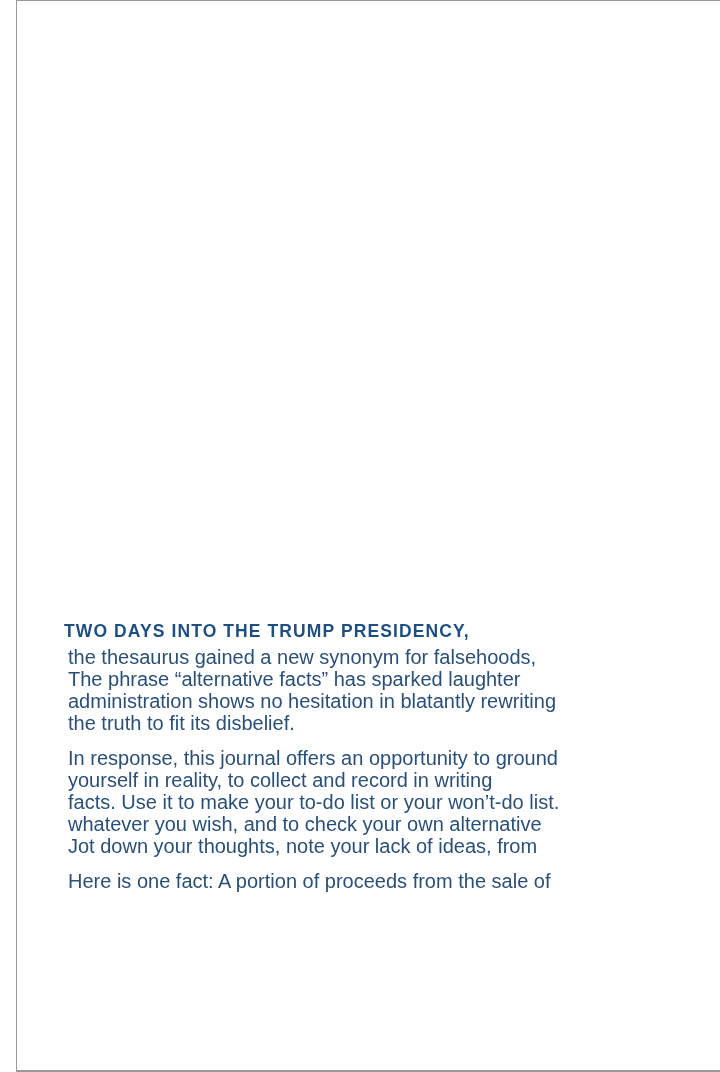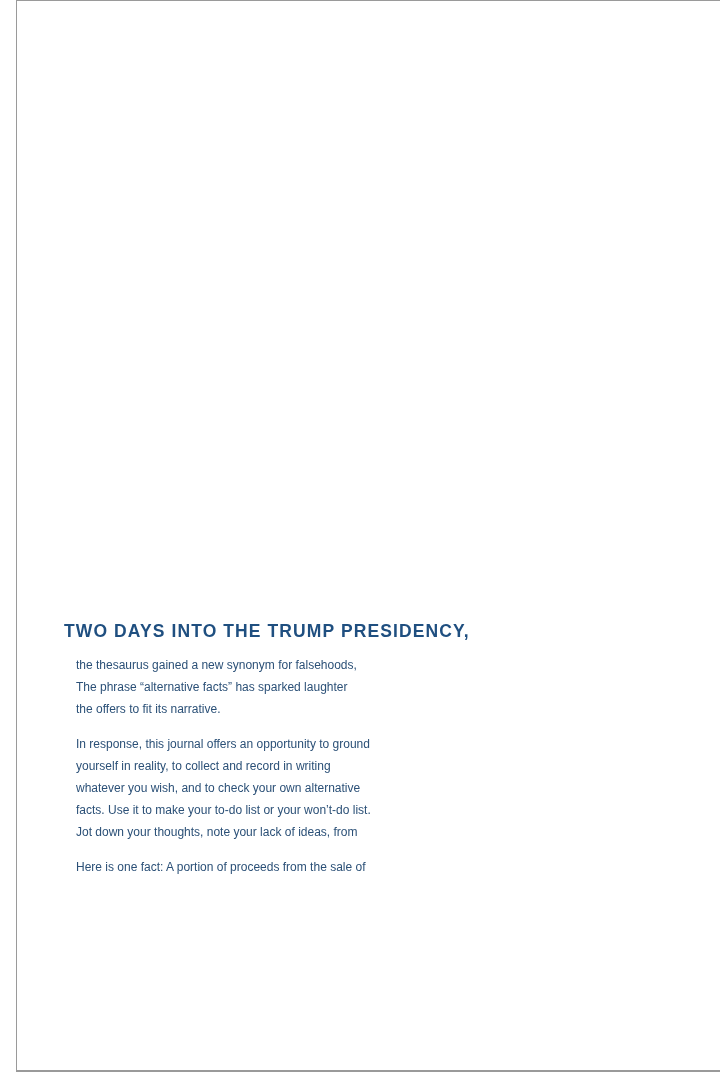--- a/index.html
+++ b/index.html
@@ -44,8 +44,8 @@
       white-space: nowrap;
     }
     .para {
-      margin: 12px;
-      font-size: 12px;
+      margin: 4px;
+      font-size: 20px;
       line-height: 22px;
       color: #2b5077;
     }

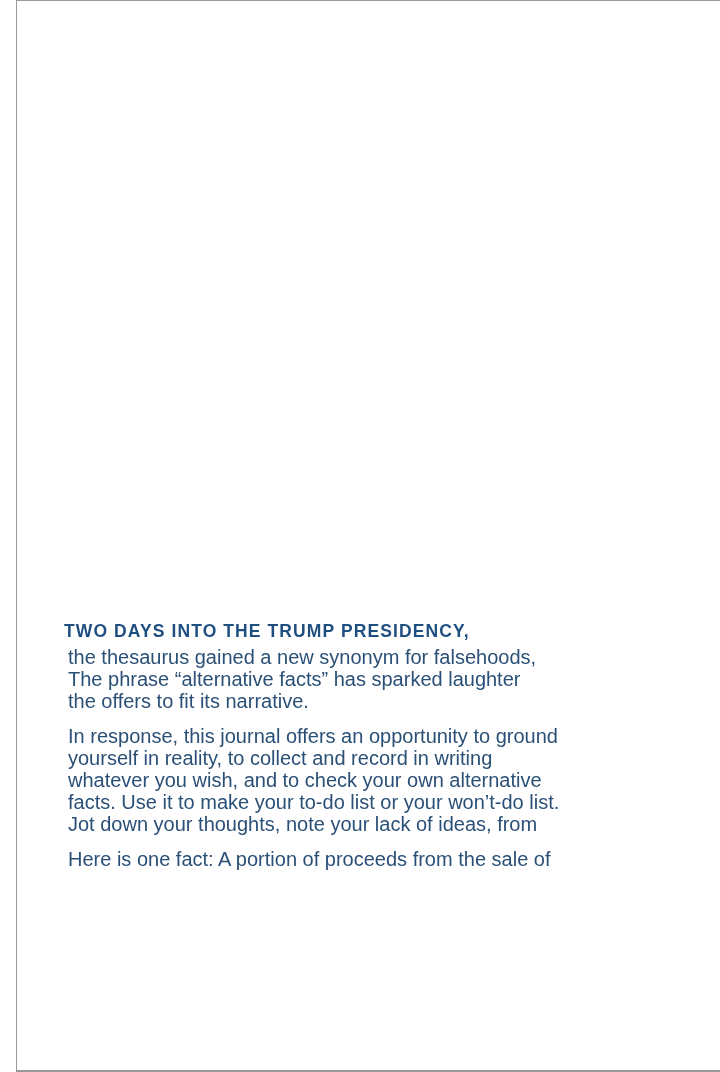--- a/index.html
+++ b/index.html
@@ -70,6 +70,7 @@
     <p class="para">
       <span class="line">the thesaurus gained a new synonym for falsehoods,</span>
       <span class="line">The phrase “alternative facts” has sparked laughter</span>
+      <span class="line">administration shows no hesitation in blatantly rewriting</span>
       <span class="line">the offers to fit its narrative.</span>
     </p>
 

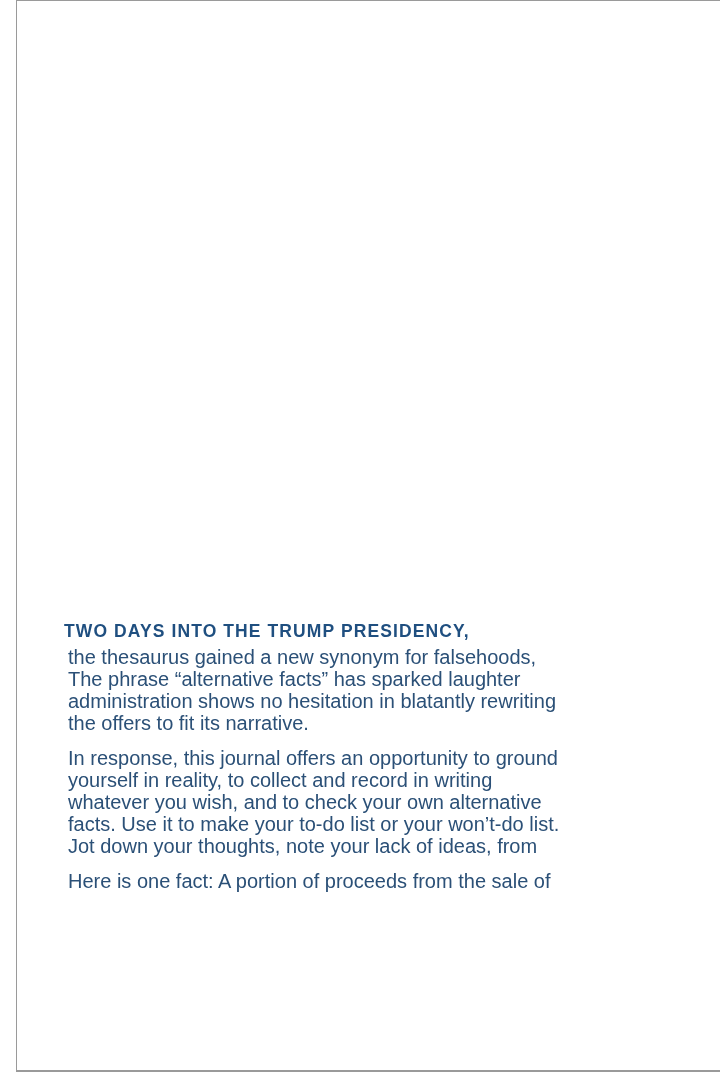--- a/index.html
+++ b/index.html
@@ -71,7 +71,7 @@
       <span class="line">the thesaurus gained a new synonym for falsehoods,</span>
       <span class="line">The phrase “alternative facts” has sparked laughter</span>
       <span class="line">administration shows no hesitation in blatantly rewriting</span>
-      <span class="line">the offers to fit its narrative.</span>
+      <span class="line">the truth to fit its disbelief.</span>
     </p>
 
     <p class="para para-gap">

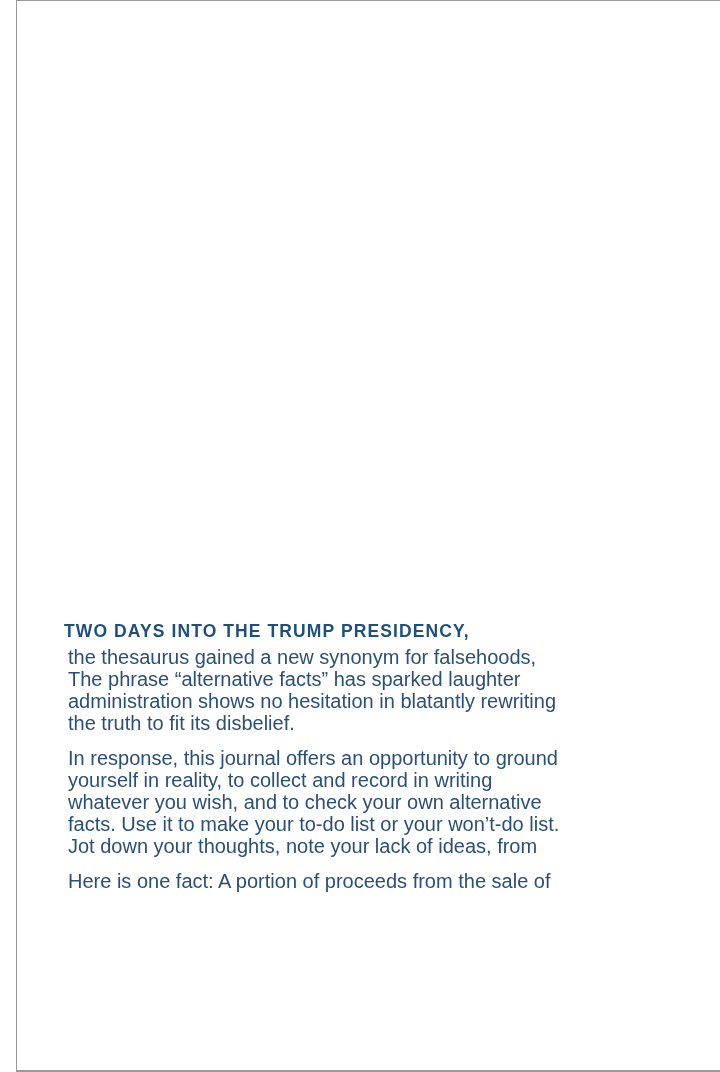--- a/index.html
+++ b/index.html
@@ -77,8 +77,8 @@
     <p class="para para-gap">
       <span class="line">In response, this journal offers an opportunity to ground</span>
       <span class="line">yourself in reality, to collect and record in writing</span>
+      <span class="line">facts. Use it to make your to-do list or your won’t-do list.</span>
       <span class="line">whatever you wish, and to check your own alternative</span>
-      <span class="line">facts. Use it to make your to-do list or your won’t-do list.</span>
       <span class="line">Jot down your thoughts, note your lack of ideas, from</span>
     </p>
 

